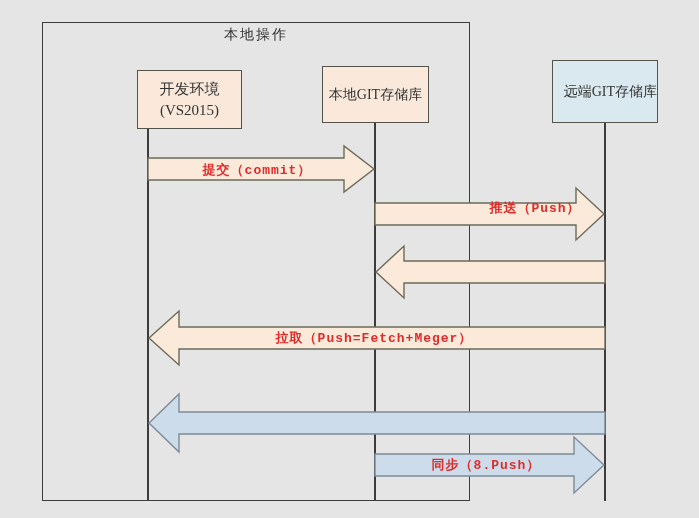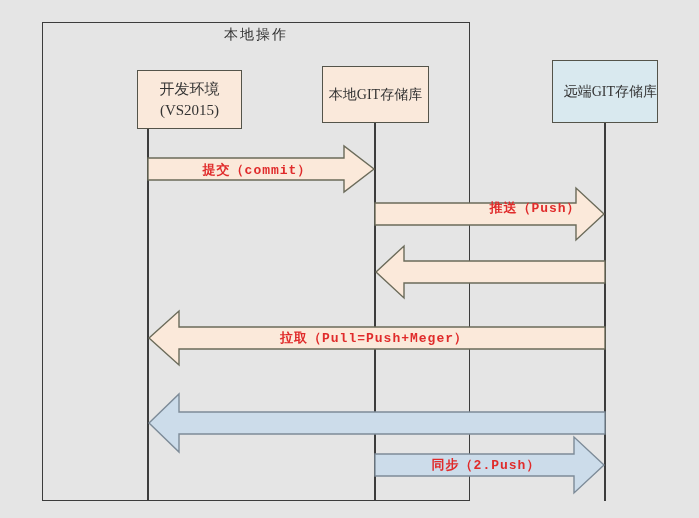--- a/index.html
+++ b/index.html
@@ -110,7 +110,7 @@
 
   <div class="arrow-label lbl-commit">提交（commit）</div>
   <div class="arrow-label lbl-push">推送（Push）</div>
-  <div class="arrow-label lbl-pull">拉取（Pull=Push+Meger）</div>
+  <div class="arrow-label lbl-pull">拉取（Push=Fetch+Meger）</div>
   <div class="arrow-label lbl-sync2">同步（2.Push）</div>
 
 </div>

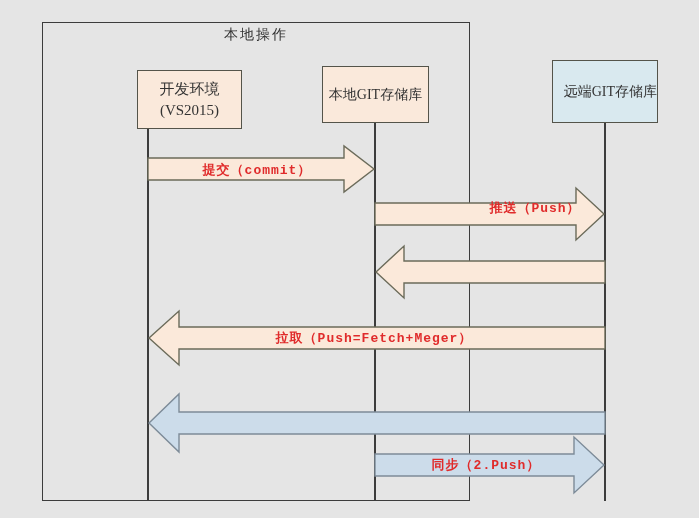--- a/index.html
+++ b/index.html
@@ -111,7 +111,7 @@
   <div class="arrow-label lbl-commit">提交（commit）</div>
   <div class="arrow-label lbl-push">推送（Push）</div>
   <div class="arrow-label lbl-pull">拉取（Push=Fetch+Meger）</div>
-  <div class="arrow-label lbl-sync2">同步（2.Push）</div>
+  <div class="arrow-label lbl-sync2">同步（8.Push）</div>
 
 </div>
 

